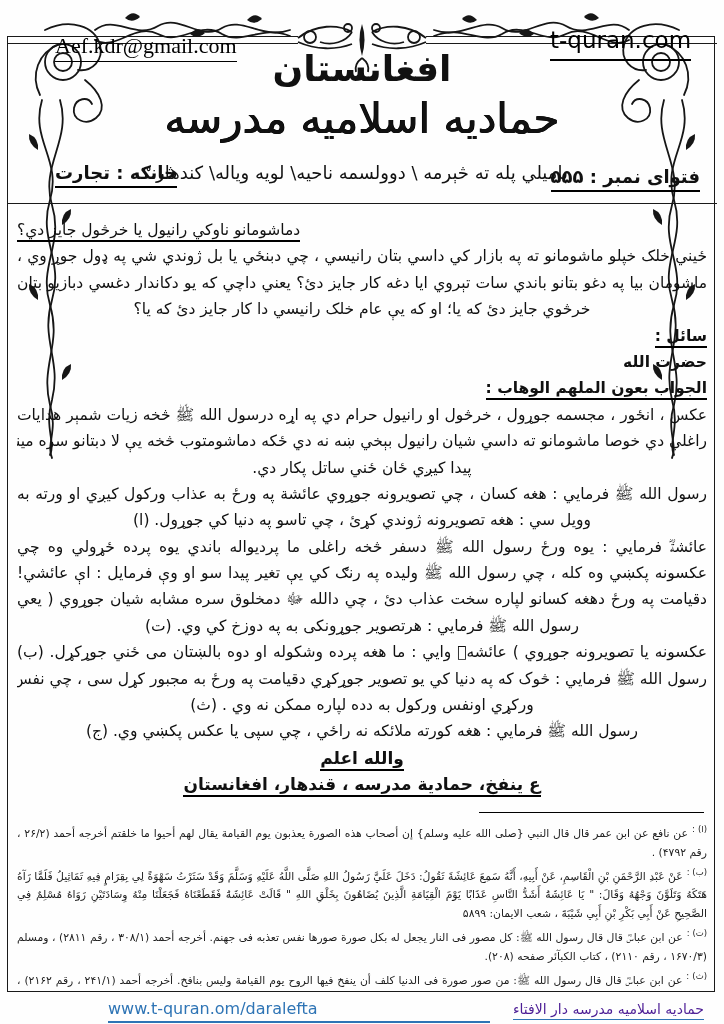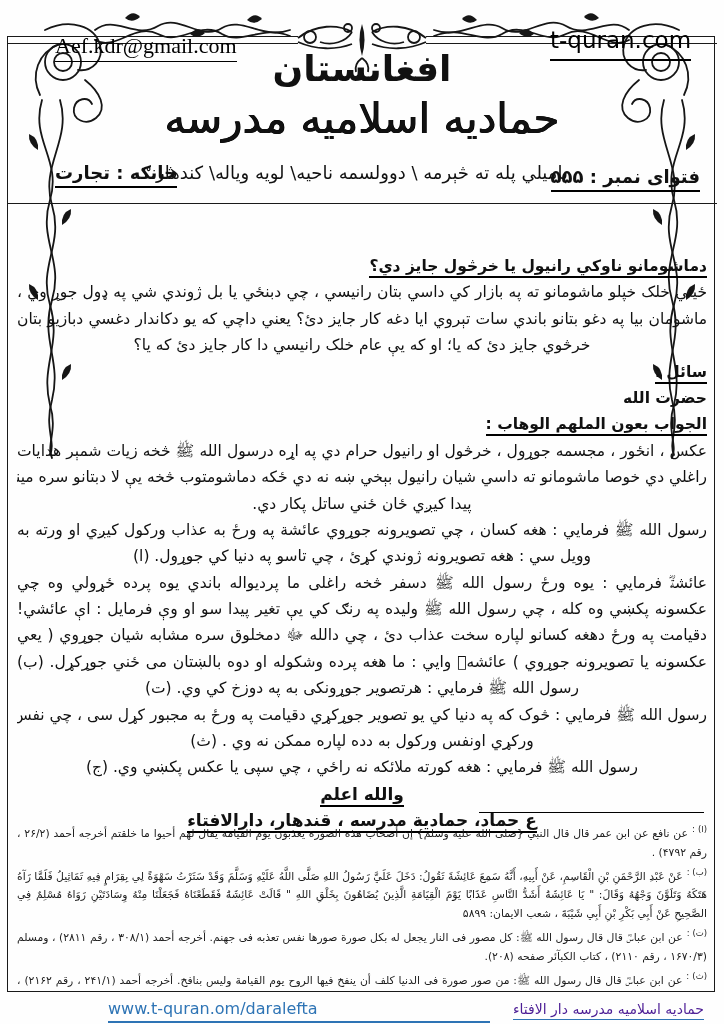--- a/index.html
+++ b/index.html
@@ -35,7 +35,7 @@
   .bl.right{text-align:right;}
   .bold{font-weight:bold;}
   .ul{border-bottom:2px solid #000;padding-bottom:1px;}
-  .qhead{text-align:right;font-weight:bold;margin-top:36px;}
+  .qhead{text-align:left;font-weight:normal;}
   .sig{text-align:center;font-weight:bold;font-size:17px;}
   
   .fnsep{position:absolute;top:812px;right:20px;width:225px;border-top:1.6px solid #000;}

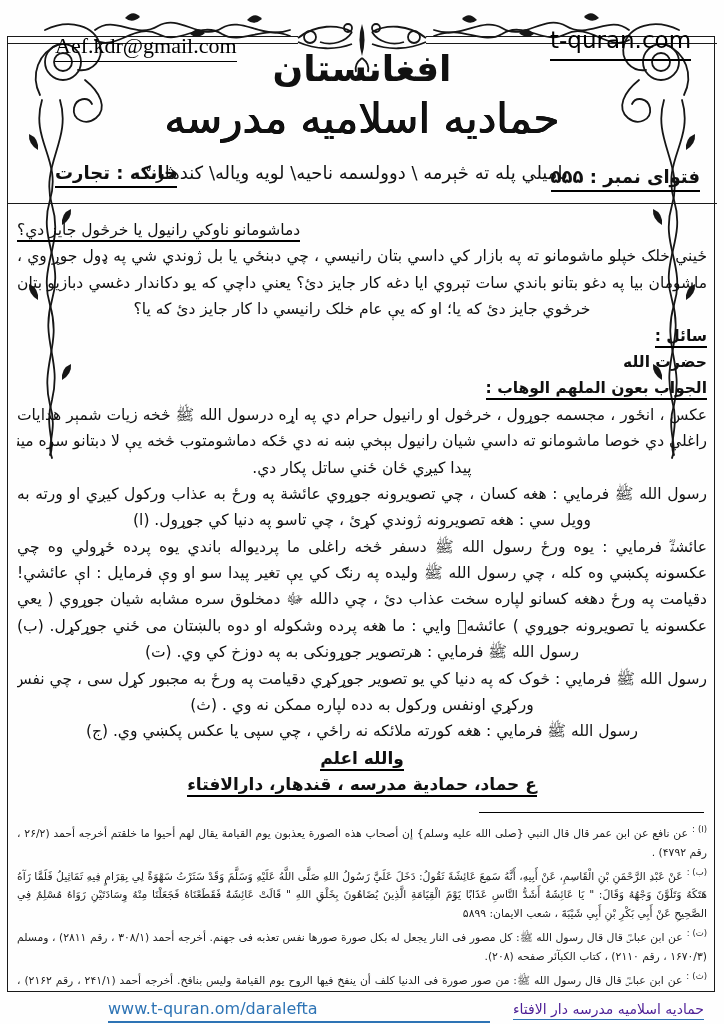--- a/index.html
+++ b/index.html
@@ -121,8 +121,8 @@
     <div class="bl just">عائشةؓ فرمايي : يوه ورځ رسول الله ﷺ دسفر څخه راغلی ما پرديواله باندي يوه پرده ځړولي وه چي</div>
     <div class="bl just">عکسونه پکښي وه کله ، چي رسول الله ﷺ وليده په رنګ کي يې تغير پيدا سو او وې فرمايل : اې عائشي!</div>
     <div class="bl just">دقيامت په ورځ دهغه کسانو لپاره سخت عذاب دئ ، چي دالله ﷻ دمخلوق سره مشابه شيان جوړوي ( يعي</div>
+    <div class="bl center">رسول الله ﷺ فرمايي : هرتصوير جوړونکی به په دوزخ کي وي. (ت)</div>
     <div class="bl just">عکسونه يا تصويرونه جوړوي ) عائشهؓ وايي : ما هغه پرده وشکوله او دوه بالښتان می ځني جوړکړل. (ب)</div>
-    <div class="bl center">رسول الله ﷺ فرمايي : هرتصوير جوړونکی به په دوزخ کي وي. (ت)</div>
     <div class="bl just">رسول الله ﷺ فرمايي : څوک که په دنيا کي يو تصوير جوړکړي دقيامت په ورځ به مجبور کړل سی ، چي نفس هم</div>
     <div class="bl center">ورکړي اونفس ورکول به دده لپاره ممکن نه وي . (ث)</div>
     <div class="bl center">رسول الله ﷺ فرمايي : هغه کورته ملائکه نه راځي ، چي سپی يا عکس پکښي وي. (ج)</div>

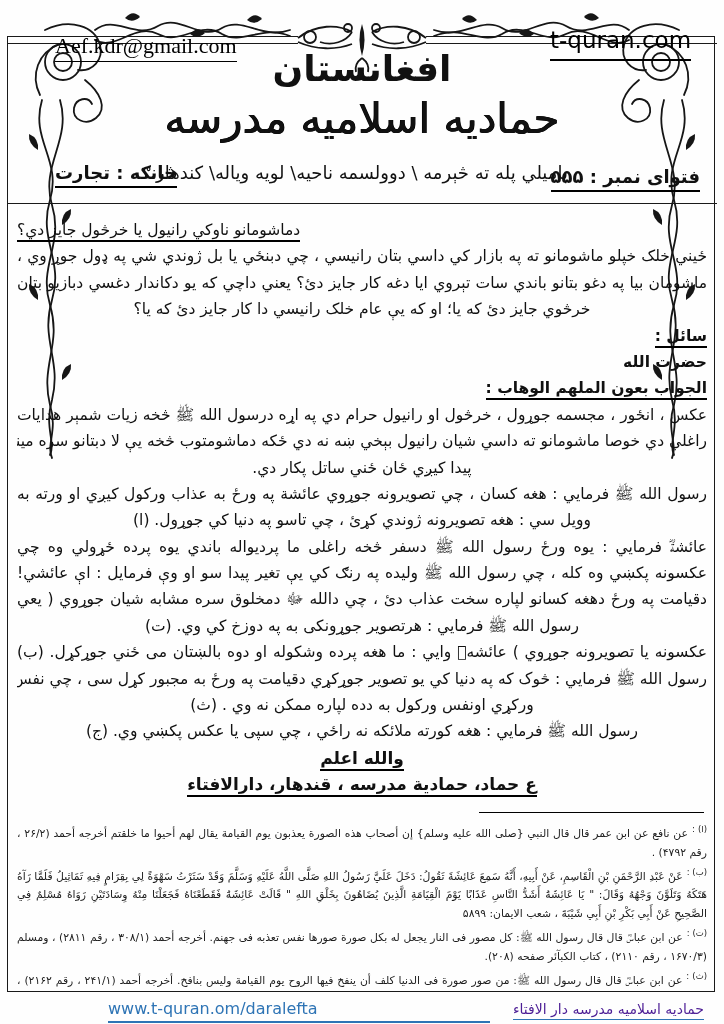--- a/index.html
+++ b/index.html
@@ -127,7 +127,7 @@
     <div class="bl center">ورکړي اونفس ورکول به دده لپاره ممکن نه وي . (ث)</div>
     <div class="bl center">رسول الله ﷺ فرمايي : هغه کورته ملائکه نه راځي ، چي سپی يا عکس پکښي وي. (ج)</div>
     <div class="bl sig"><span class="ul">والله اعلم</span></div>
-    <div class="bl sig"><span class="ul">ع حماد، حمادية مدرسه ، قندهار، دارالافتاء</span></div>
+    <div class="bl sig"><span class="ul">ع ينفخ، حمادية مدرسه ، قندهار، افغانستان</span></div>
   </div>
 
   <div class="fnsep"></div>

